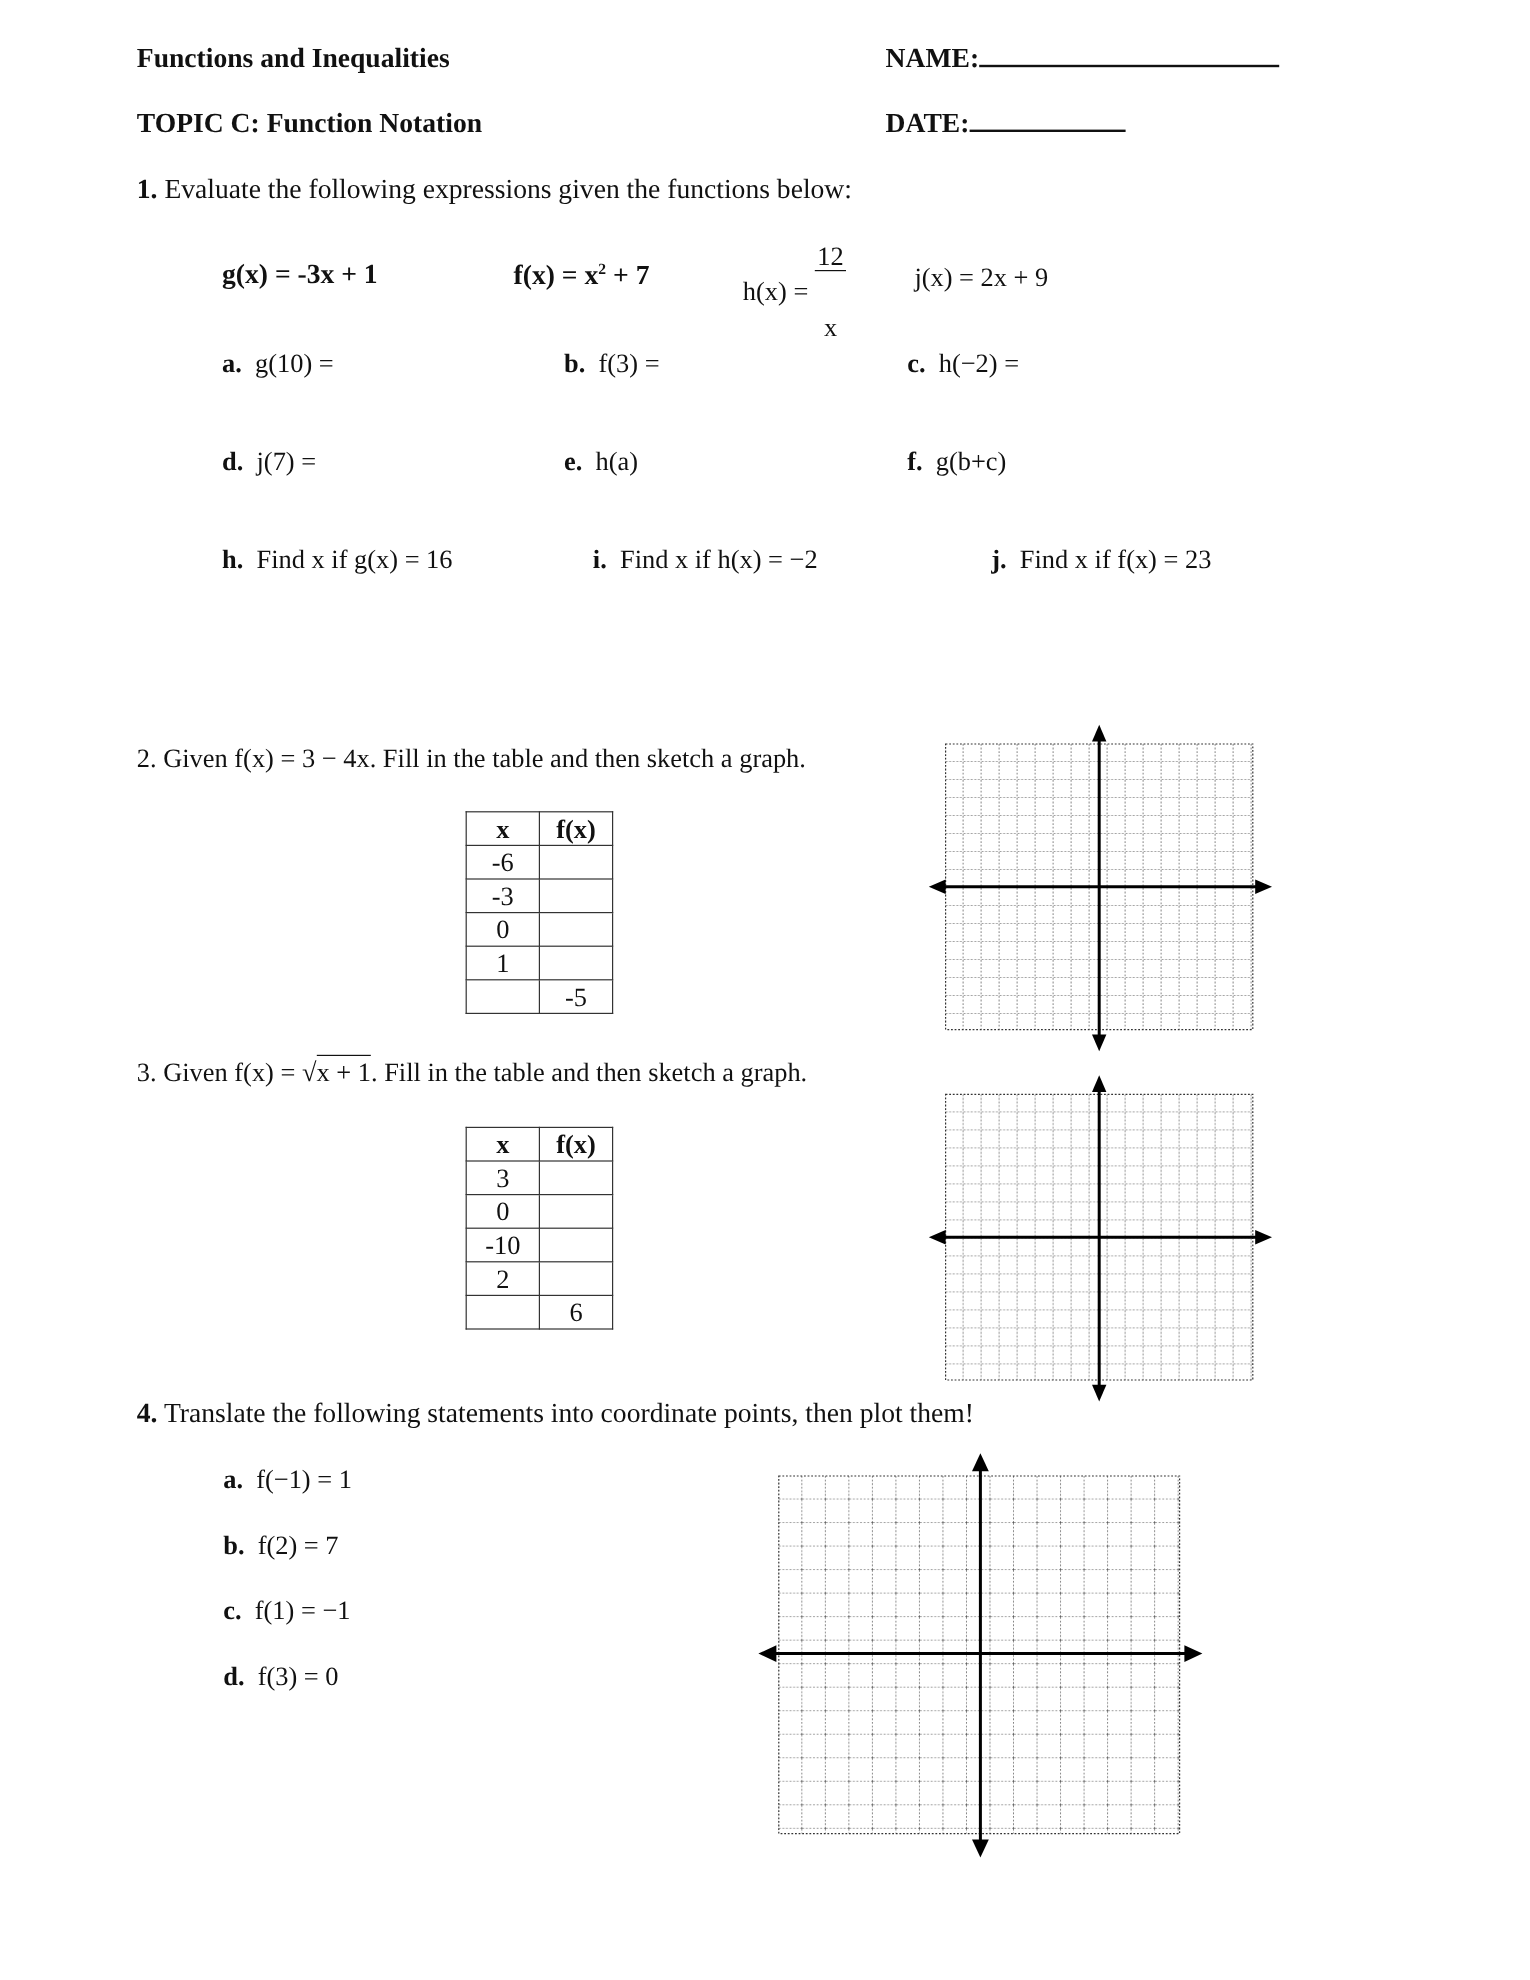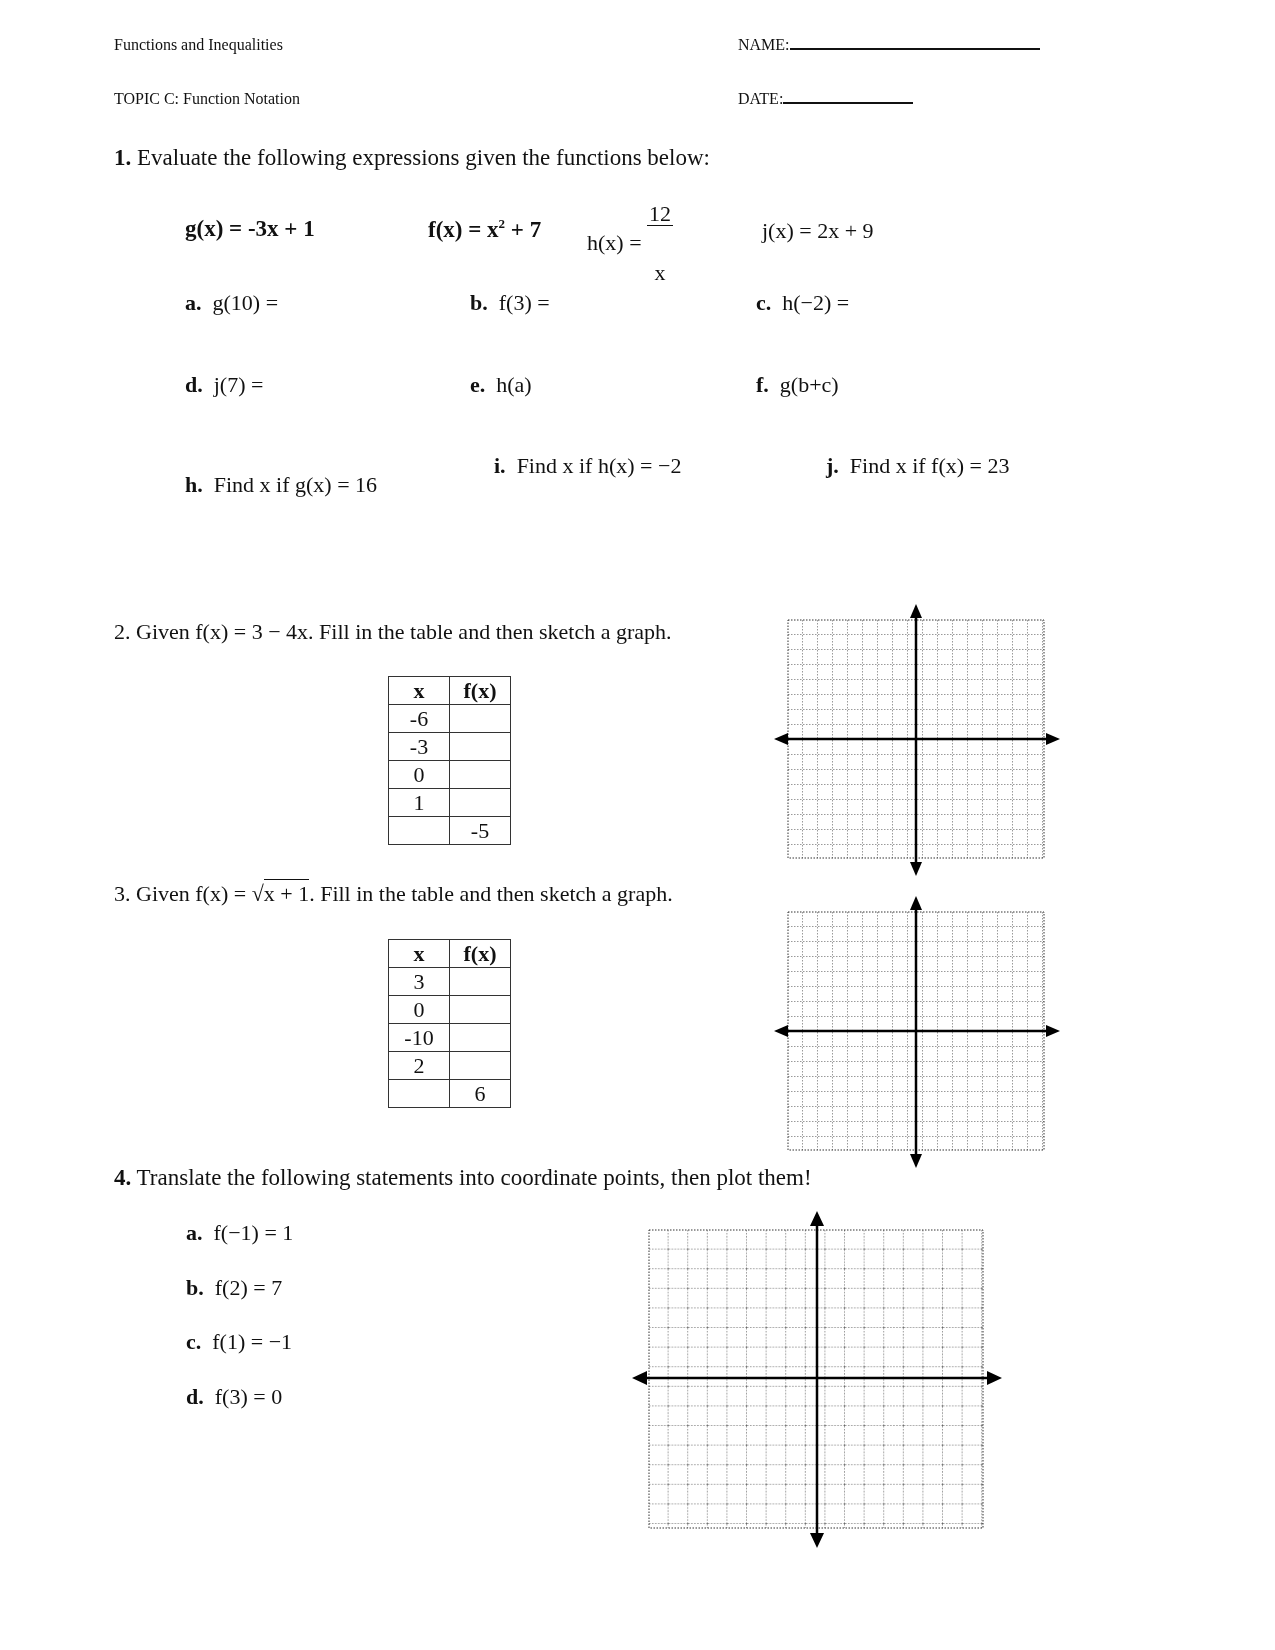--- a/index.html
+++ b/index.html
@@ -7,7 +7,7 @@
          font-family: "Liberation Serif", "DejaVu Serif", serif; color: #111; }
   .abs { position: absolute; }
   .bold { font-weight: bold; }
-  .hdr { font-size: 16px; font-weight: normal; text-align: center; }
+  .hdr { font-size: 23px; font-weight: bold; text-align: center; }
   .txt { font-size: 23px; }
   .fn { font-size: 22px; }
   .blank { display: inline-block; border-bottom: 2px solid #111; vertical-align: baseline; }

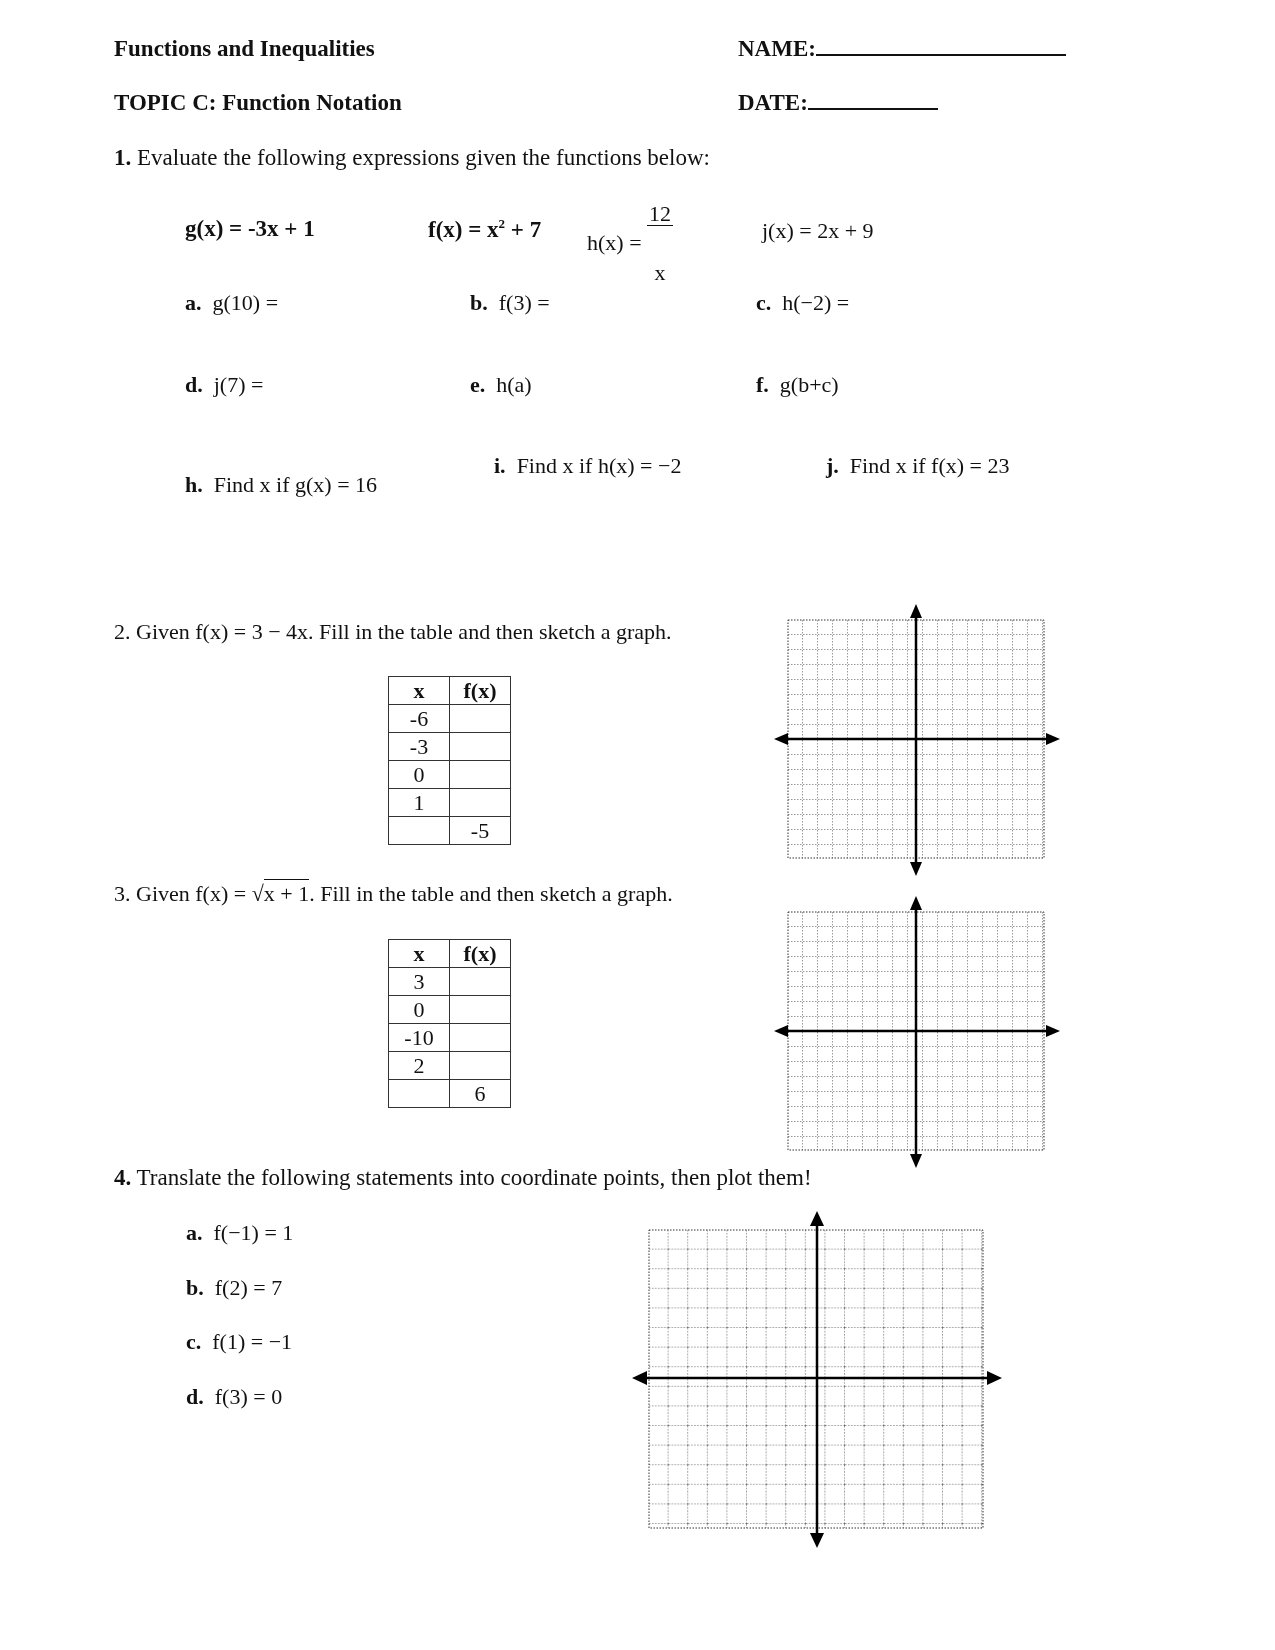--- a/index.html
+++ b/index.html
@@ -41,7 +41,7 @@
   <span>f(x) = x</span><sup style="font-size:13px;">2</sup><span> + 7</span>
 </div>
 <div class="abs fn" style="left:587px; top:202px;">
-  <span style="vertical-align:middle;">h(x) =</span>
+  <span style="vertical-align:middle;margin-left:32px;">h(x) =</span>
   <span class="frac">
     <span class="num">12</span>
     <span>x</span>

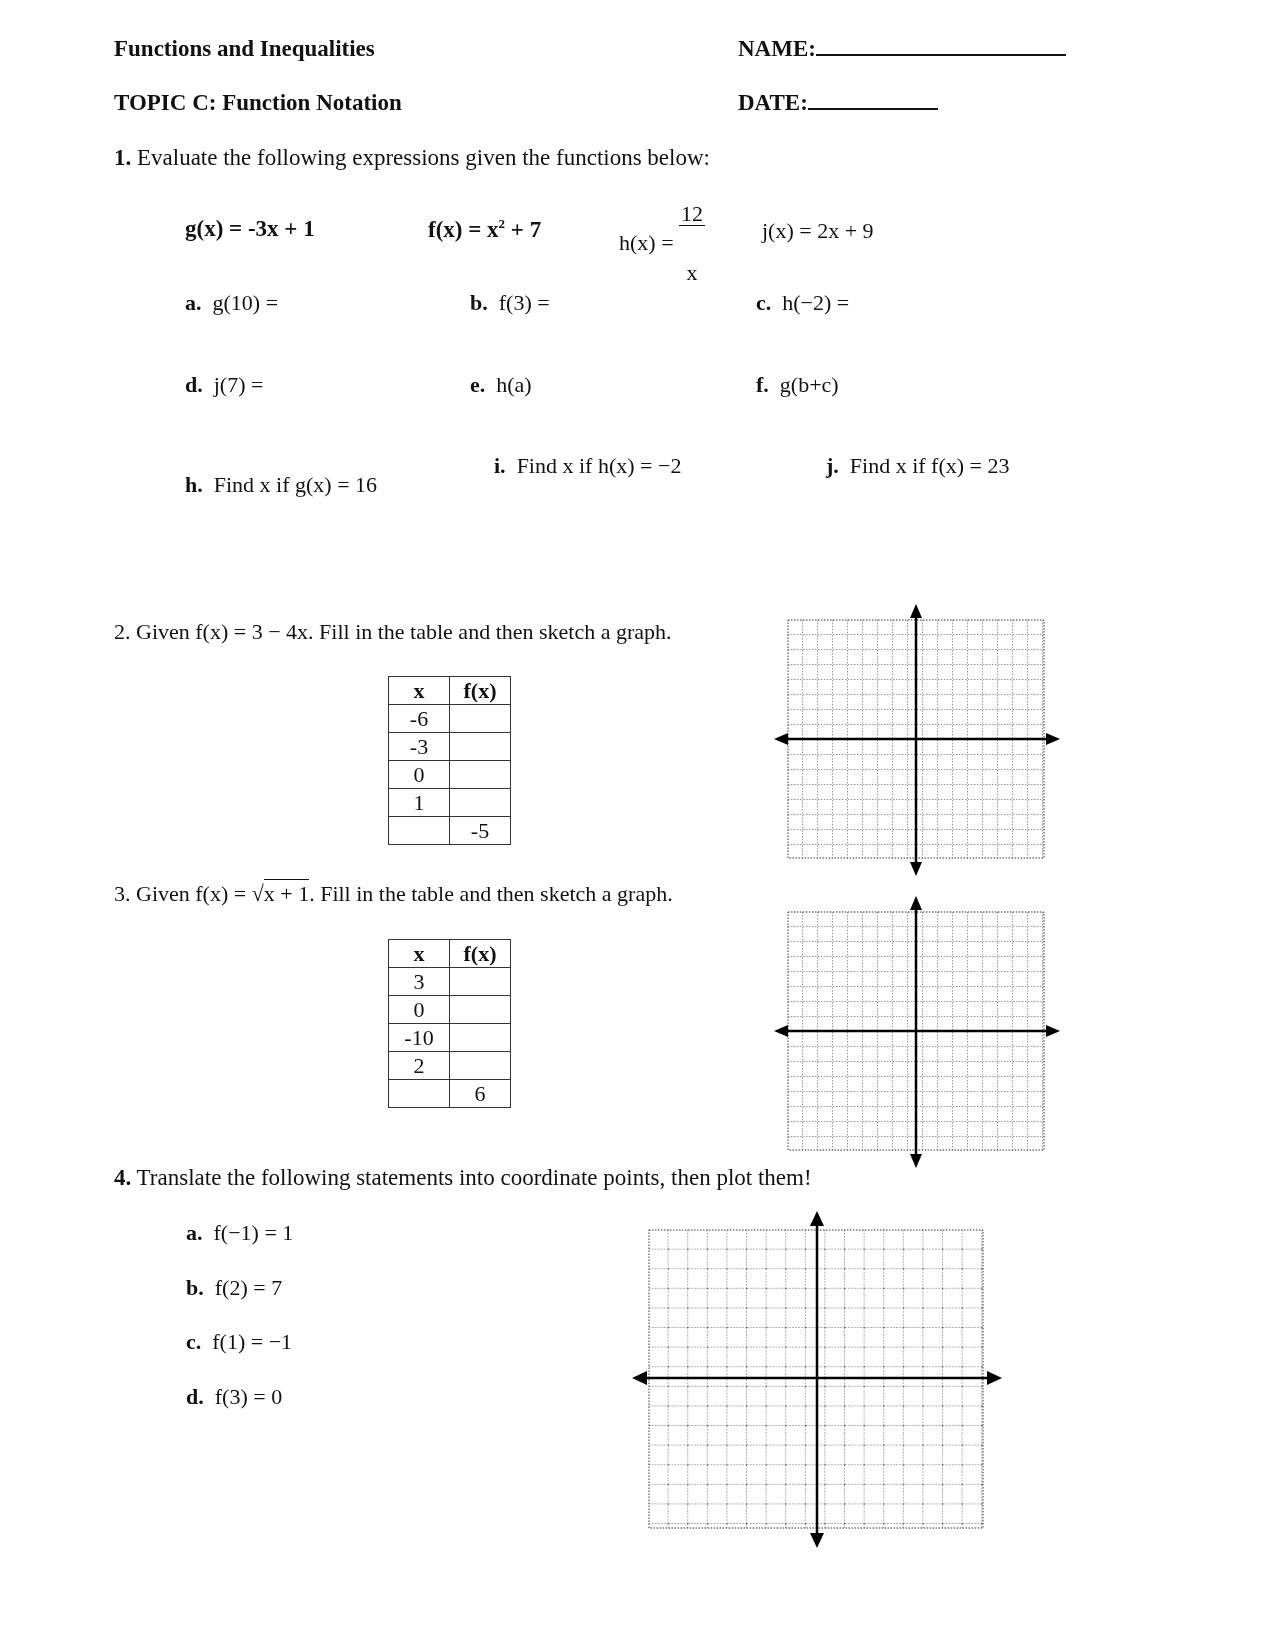--- a/index.html
+++ b/index.html
@@ -57,7 +57,7 @@
 <div class="abs fn" style="left:470px; top:372px;"><span class="bold">e.</span>&nbsp;&nbsp;<span>h(a)</span></div>
 <div class="abs fn" style="left:756px; top:372px;"><span class="bold">f.</span>&nbsp;&nbsp;<span>g(b+c)</span></div>
 
-<div class="abs fn" style="left:185px; top:472px;"><span class="bold">h.</span>&nbsp;&nbsp;<span>Find x if g(x) = 16</span></div>
+<div class="abs fn" style="left:185px; top:453px;"><span class="bold">h.</span>&nbsp;&nbsp;<span>Find x if g(x) = 16</span></div>
 <div class="abs fn" style="left:470px; top:453px;margin-left:24px;"><span class="bold">i.</span>&nbsp;&nbsp;<span>Find x if h(x) = −2</span></div>
 <div class="abs fn" style="left:826px; top:453px;"><span class="bold">j.</span>&nbsp;&nbsp;<span>Find x if f(x) = 23</span></div>
 

